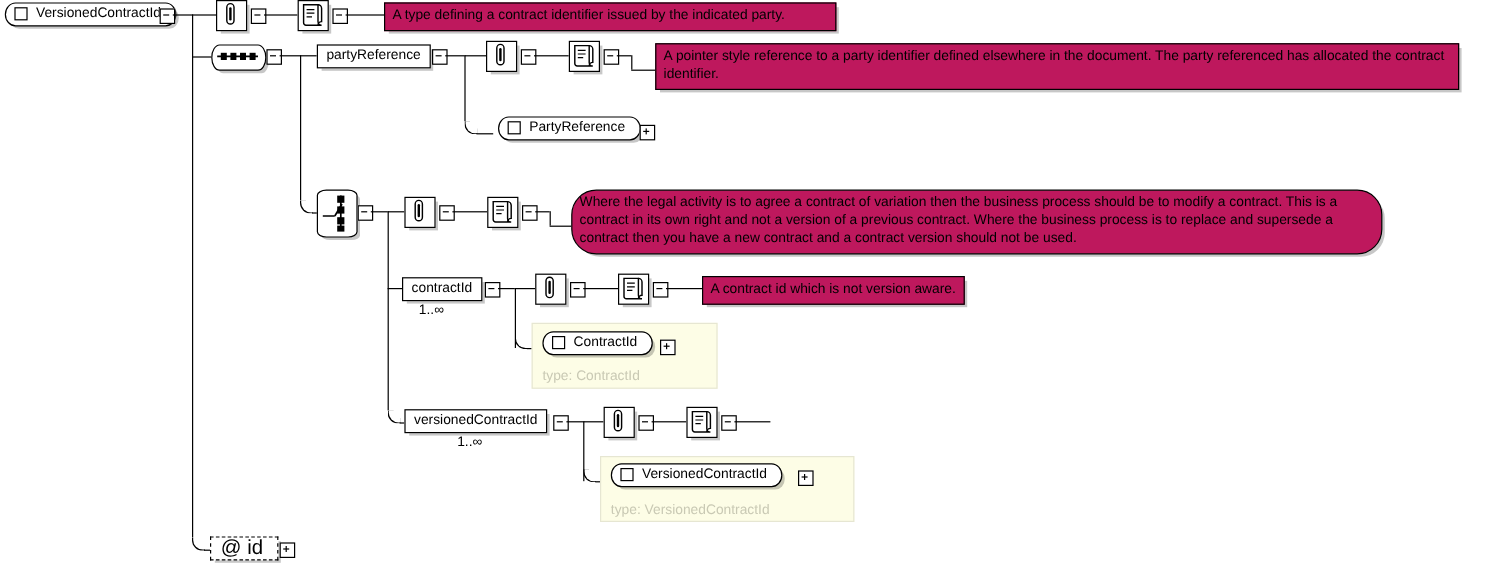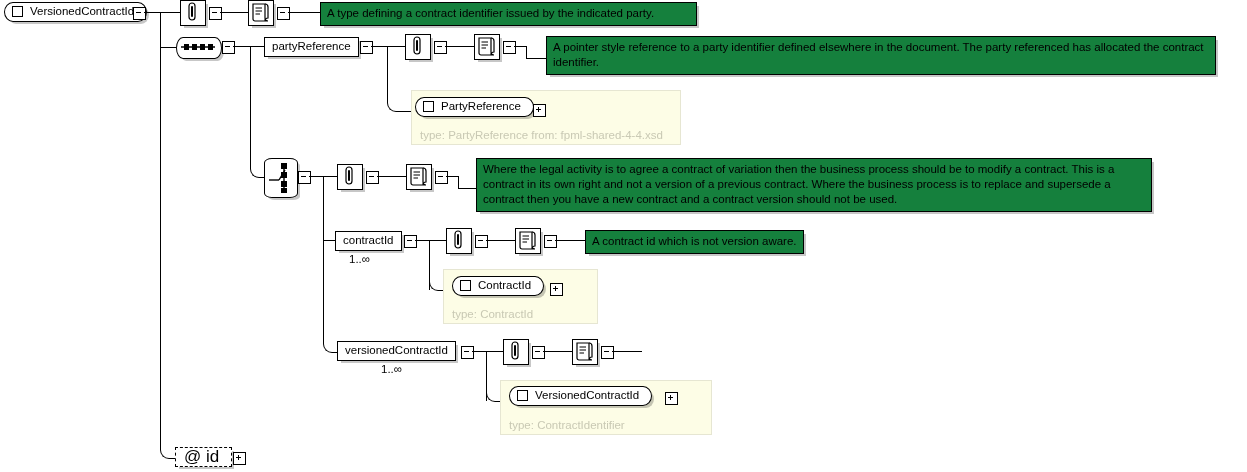--- a/index.html
+++ b/index.html
@@ -50,7 +50,7 @@
   .docbox {
     position: absolute;
     border: 1px solid #000000;
-    background: #15803d;
+    background: #be185d;
     padding: 3px 6px 4px 6px;
     font-size: 11.5px;
     line-height: 15px;

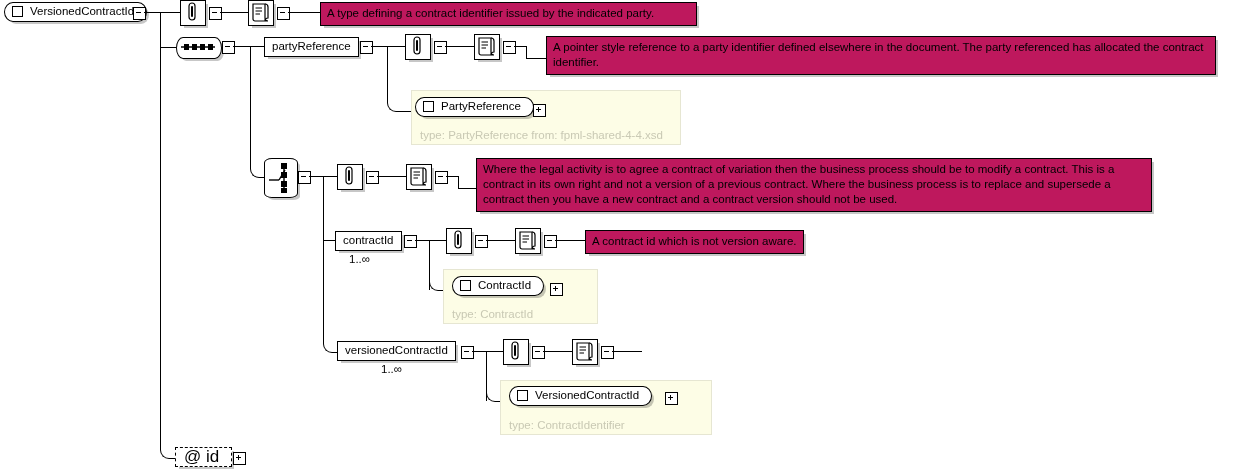--- a/index.html
+++ b/index.html
@@ -262,9 +262,6 @@
     <span>A pointer style reference to a party identifier defined elsewhere in the document. The party referenced has allocated the contract identifier.</span>
   </div>
 
-  <div class="typepanel" style="left:411px; top:90px; width:268px; height:53px;">
-    <span class="typelabel">type: PartyReference from: fpml-shared-4-4.xsd</span>
-  </div>
   <div class="octbox" style="left:415px; top:97px;">
     <span class="sq"></span>
     <span>PartyReference</span>

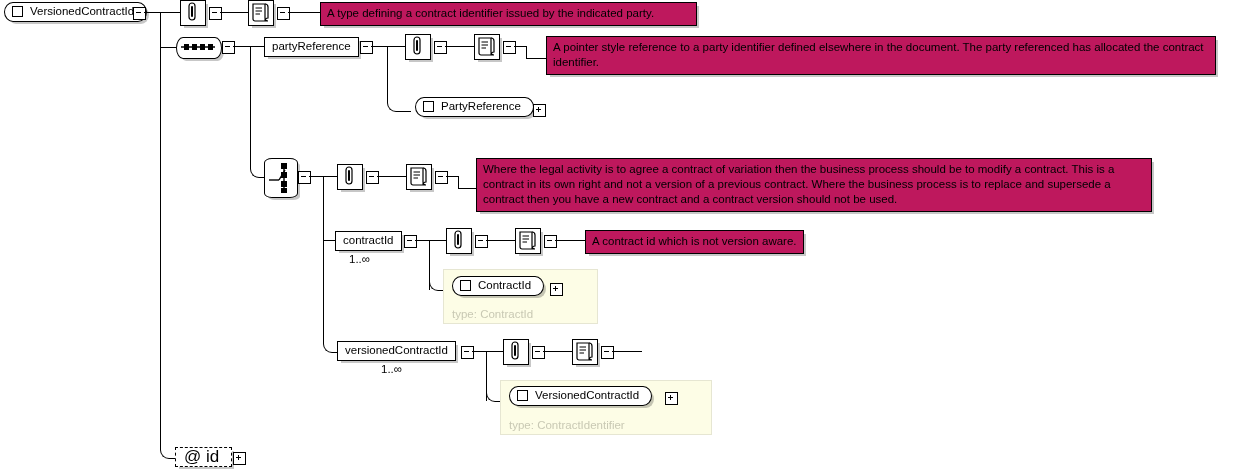--- a/index.html
+++ b/index.html
@@ -311,7 +311,7 @@
   <div class="vline" style="left:458px; top:176px; height:12px;"></div>
   <div class="hline" style="left:458px; top:188px; width:18px;"></div>
 
-  <div class="docbox" style="left:476px; top:158px; width:662px;">
+  <div class="docbox" style="left:476px; top:158px; width:662px;border-radius:21px;">
     <span>Where the legal activity is to agree a contract of variation then the business process should be to modify a contract. This is a contract in its own right and not a version of a previous contract. Where the business process is to replace and supersede a contract then you have a new contract and a contract version should not be used.</span>
   </div>
 

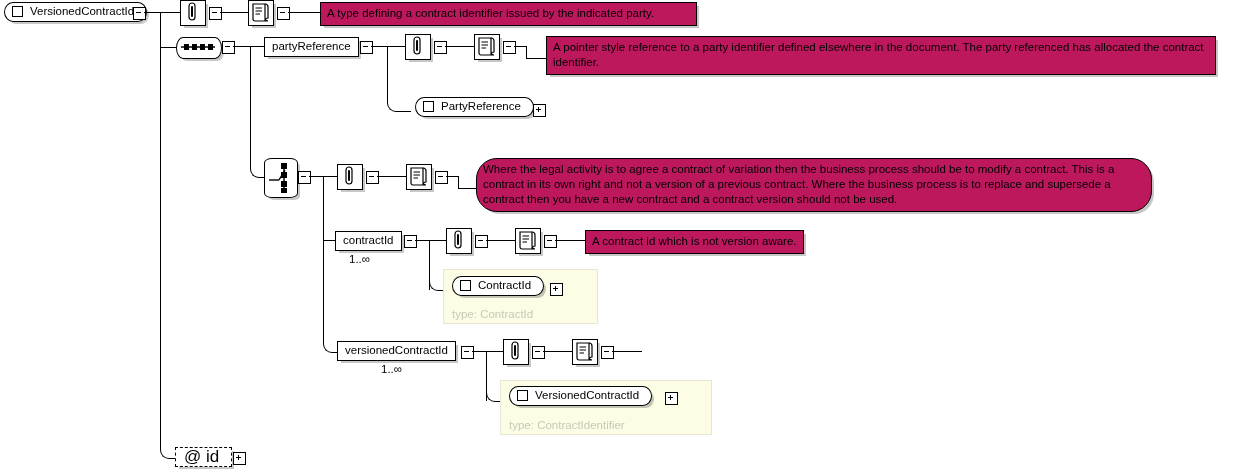--- a/index.html
+++ b/index.html
@@ -396,7 +396,7 @@
 
 
   <div class="typepanel" style="left:500px; top:380px; width:210px; height:53px;">
-    <span class="typelabel">type: ContractIdentifier</span>
+    <span class="typelabel">type: VersionedContractId</span>
   </div>
   <div class="octbox" style="left:509px; top:386px;">
     <span class="sq"></span>

